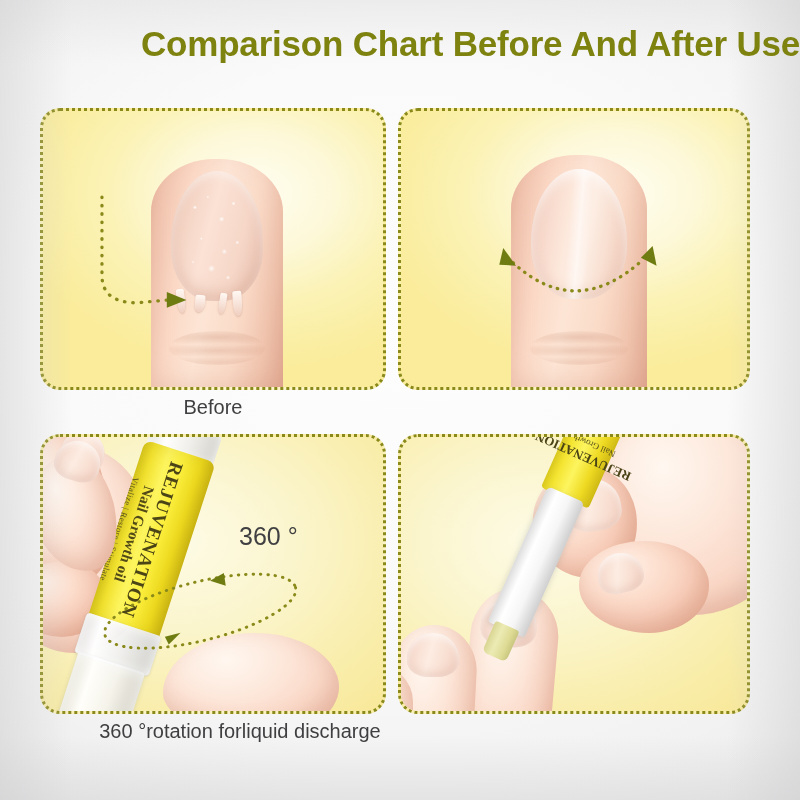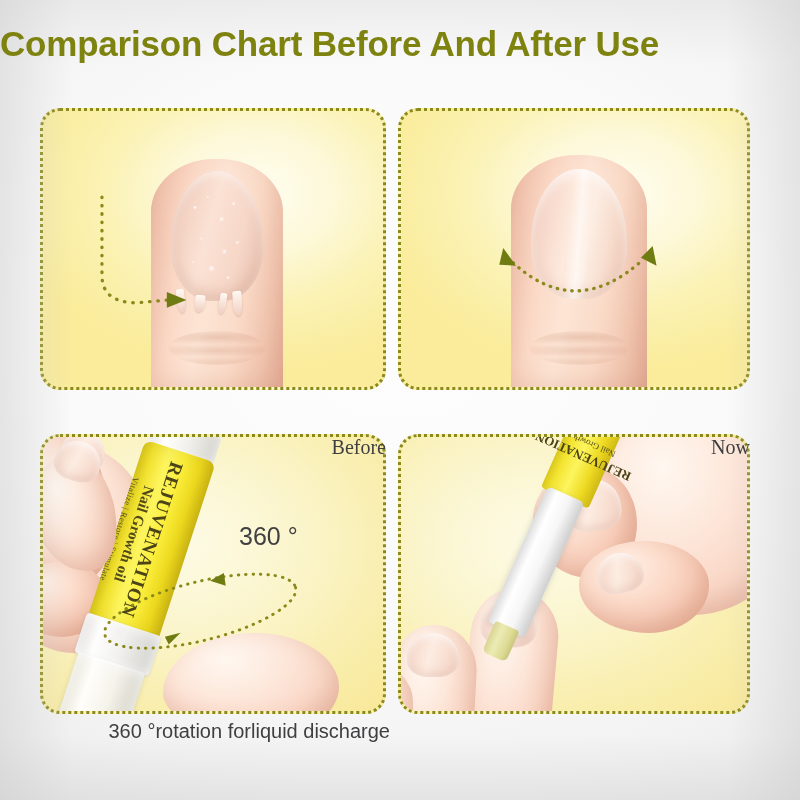--- a/index.html
+++ b/index.html
@@ -42,7 +42,7 @@
     position: absolute;
     left: 0; right: 0;
     top: 22px;
-    text-align: left;
+    text-align: right;
     font-size: 35px;
     line-height: 44px;
     font-weight: bold;

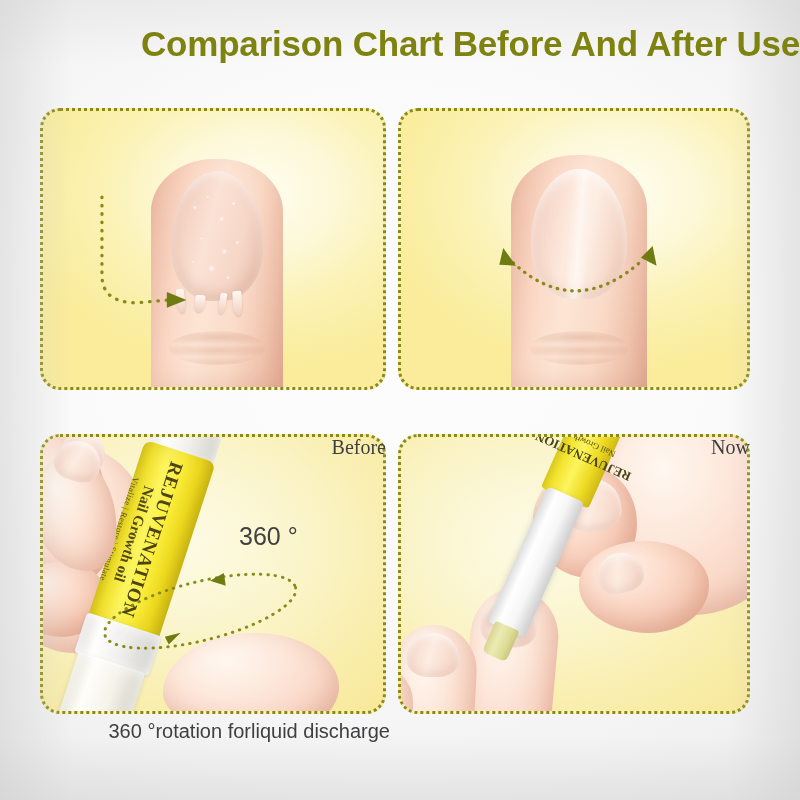--- a/index.html
+++ b/index.html
@@ -84,13 +84,12 @@
   
   .row-label {
     position: absolute;
-    text-align: right;
+    text-align: center;
     font-size: 20px;
     line-height: 26px;
     color: #3f3f41;
-    font-family: Liberation Serif, serif;
+    font-family: Liberation Sans, sans-serif;
     z-index: 4;
-    margin-top: 40px;
   }
   .row-label.l1 { left: 40px;  width: 346px; top: 394px; }
   .row-label.l2 { left: 398px; width: 352px; top: 394px; }

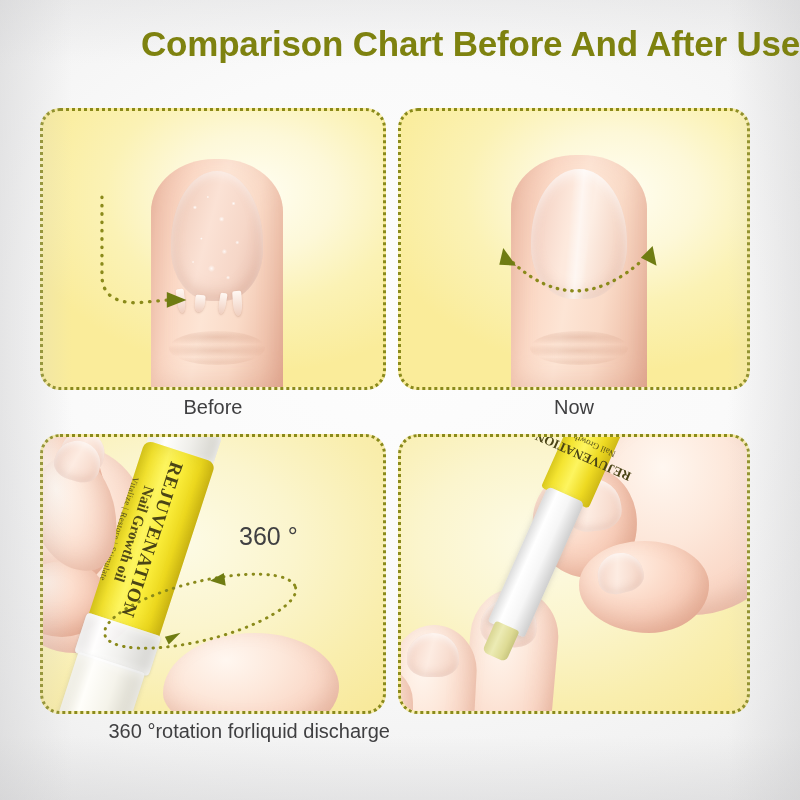--- a/index.html
+++ b/index.html
@@ -480,7 +480,6 @@
 
   <div class="row-label l1">Before</div>
 
-  <div class="row-label l2">Now</div>
 
   <div class="caption c-left">360 °rotation forliquid discharge</div>
 

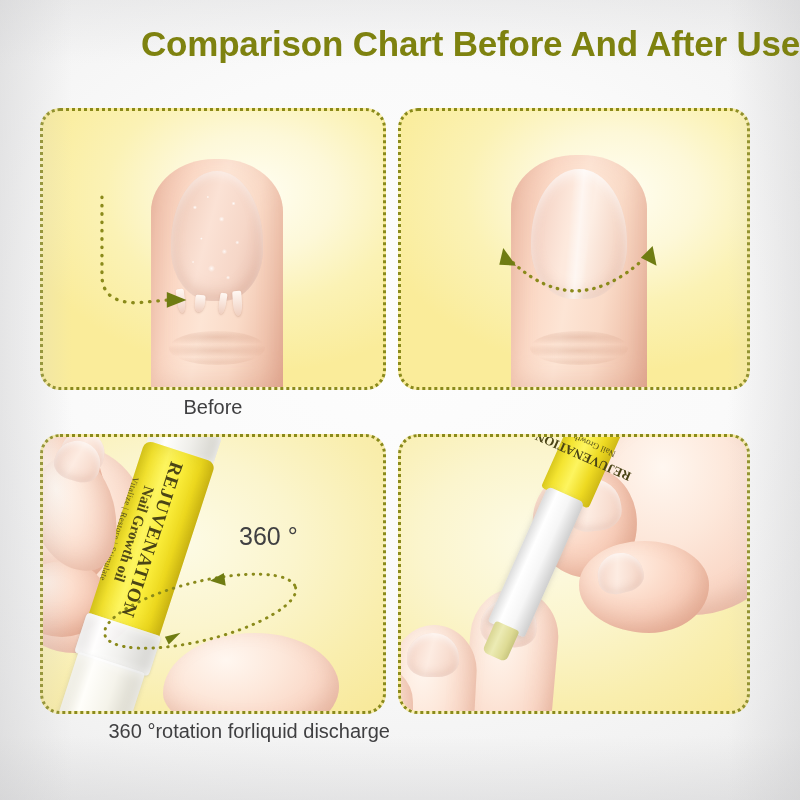--- a/index.html
+++ b/index.html
@@ -102,7 +102,7 @@
     font-family: "Liberation Sans", sans-serif;
     z-index: 4;
   }
-  .caption.c-left  { left: 90px;  width: 300px; top: 718px; text-align: right; }
+  .caption.c-left  { left: 90px;  width: 300px; top: 718px; text-align: center; }
   .caption.c-right { left: 424px; width: 330px; top: 718px; text-align: left; }
 
   

